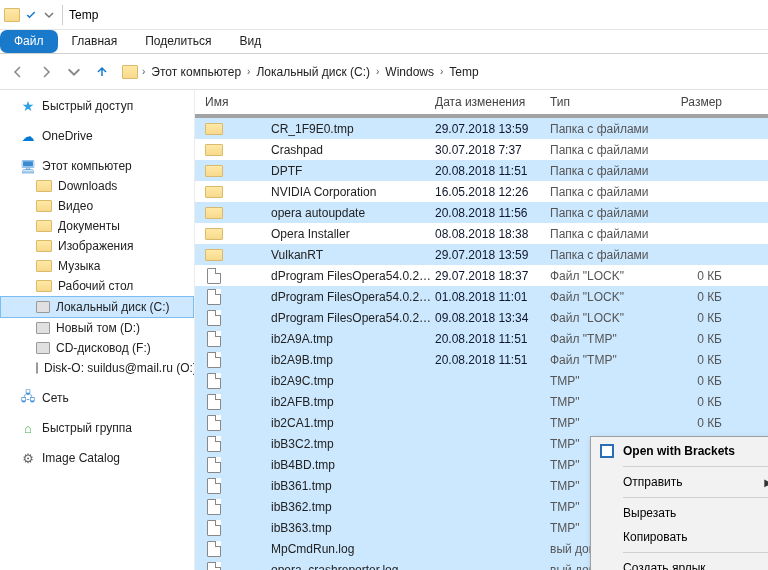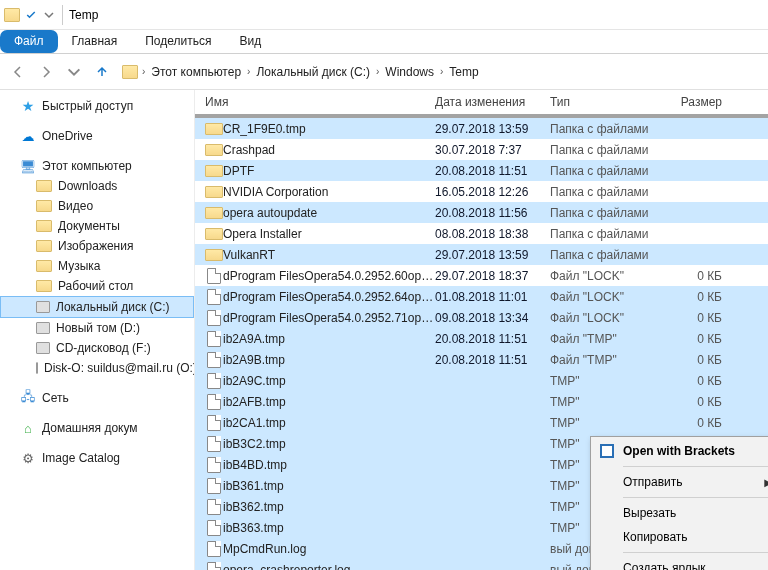--- a/index.html
+++ b/index.html
@@ -53,7 +53,7 @@
 .row { height: 21px; display: flex; align-items: center; padding-left: 10px; }
 .row.sel { background: #cce8ff; }
 .row .ico { width: 18px; display: flex; justify-content: center; }
-.row .rname { width: 212px; color: #222; white-space: nowrap; overflow: hidden; text-overflow: ellipsis; }
+.row .rname { width: 212px; color: #222; white-space: nowrap; overflow: hidden; text-overflow: ellipsis; padding-left: 48px; }
 .row .rdate { width: 115px; color: #0f172a; }
 .row .rtype { width: 112px; color: #555; white-space: nowrap; overflow: hidden; text-overflow: ellipsis; }
 .row .rsize { width: 60px; color: #555; text-align: right; }

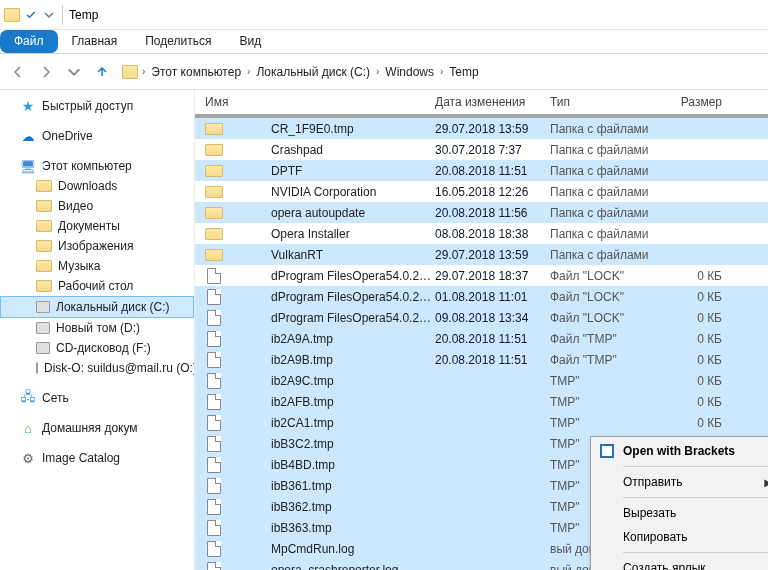--- a/index.html
+++ b/index.html
@@ -198,7 +198,7 @@
     <div class="spacer"></div>
     <div class="item">
         <span class="ico home">⌂</span>
-        <span>Домашняя докум</span>
+        <span>Быстрый группа</span>
       </div>
     <div class="spacer"></div>
     <div class="item">

